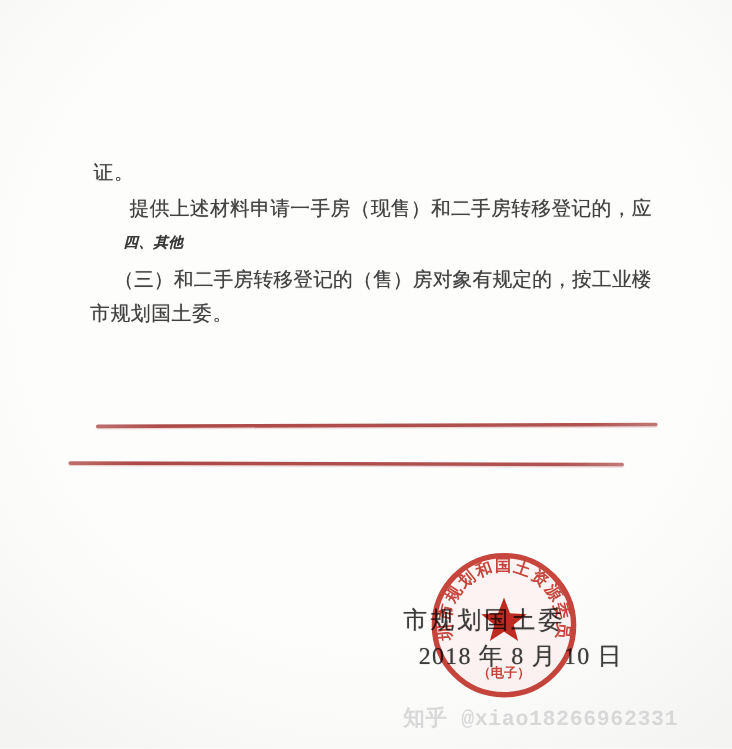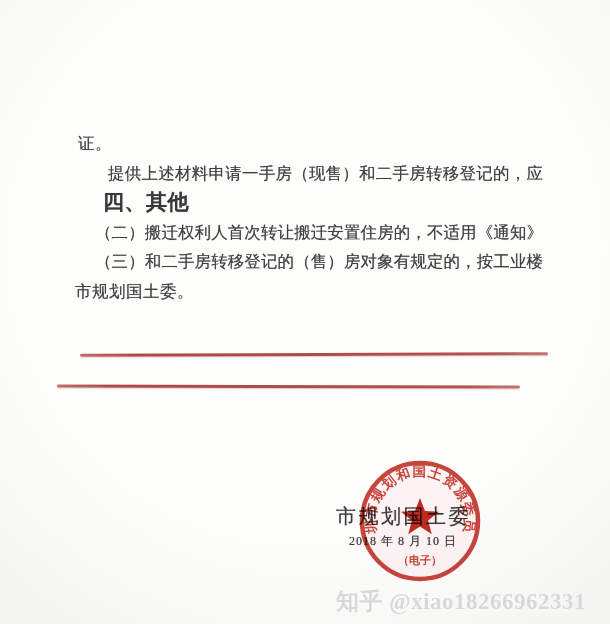--- a/index.html
+++ b/index.html
@@ -27,7 +27,7 @@
   .line.ind-para{padding-left:33px;}
   .line.ind-paren{padding-left:20px;}
   .line.ind-head{padding-left:28px;}
-  .line.bold{font-weight:bold;font-size:21px;color:#383838;}
+  .line.bold{font-weight:bold;font-size:12px;color:#383838;font-style:italic;}
   
   .redline{
     position:absolute;height:3px;border-radius:2px;

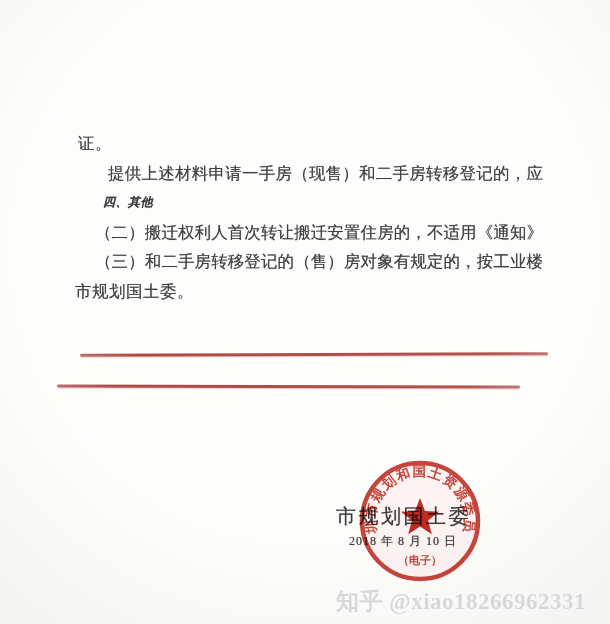--- a/index.html
+++ b/index.html
@@ -72,7 +72,6 @@
       <div class="line ind-tiny">证。</div>
       <div class="line ind-para justify">提供上述材料申请一手房（现售）和二手房转移登记的，应</div>
       <div class="line ind-head bold">四、其他</div>
-      <div class="line ind-paren justify">（二）搬迁权利人首次转让搬迁安置住房的，不适用《通知》</div>
       <div class="line ind-paren justify">（三）和二手房转移登记的（售）房对象有规定的，按工业楼</div>
       <div class="line ind-none">市规划国土委。</div>
     </div>

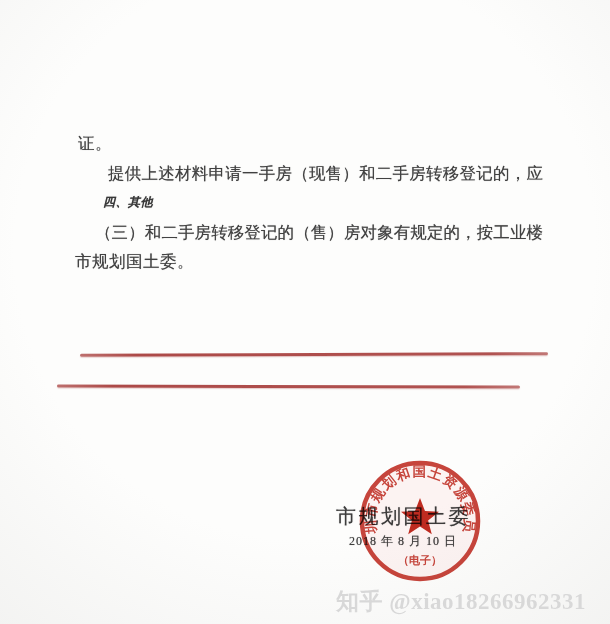--- a/index.html
+++ b/index.html
@@ -44,7 +44,7 @@
   }
   .sign-date{
     position:absolute;left:349px;top:533px;
-    font-size:12px;letter-spacing:1px;color:#3c3c3c;
+    font-size:20px;letter-spacing:1px;color:#3c3c3c;
     text-shadow:0 0 0.8px rgba(60,60,60,0.6);
   }
   

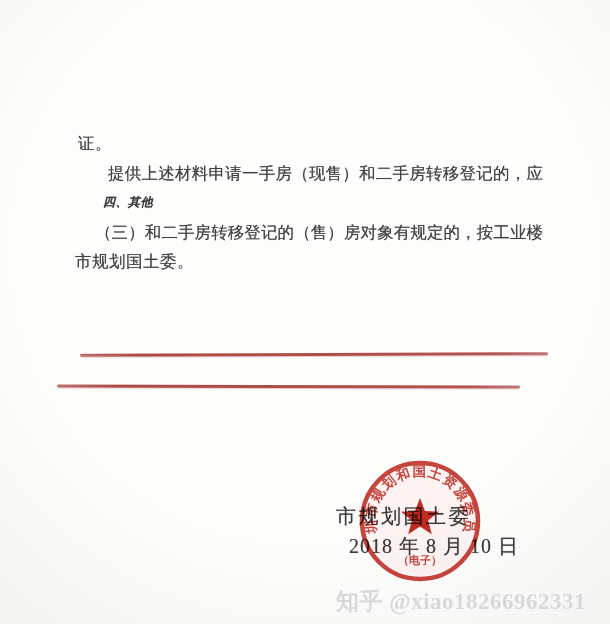--- a/index.html
+++ b/index.html
@@ -56,8 +56,8 @@
   
   .watermark{
     position:absolute;left:336px;top:586px;
-    font-family:Liberation Serif, serif;
-    font-size:23px;font-weight:bold;letter-spacing:0.5px;
+    font-family:Liberation Mono, monospace;
+    font-size:18px;font-weight:bold;letter-spacing:0.5px;
     color:#d8d8d8;
     text-shadow:0 0 1px rgba(255,255,255,0.8);
     white-space:nowrap;

